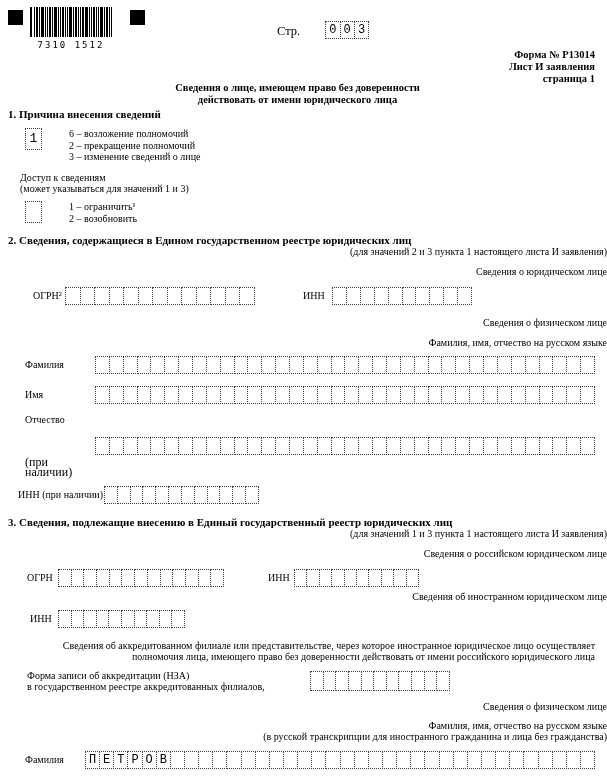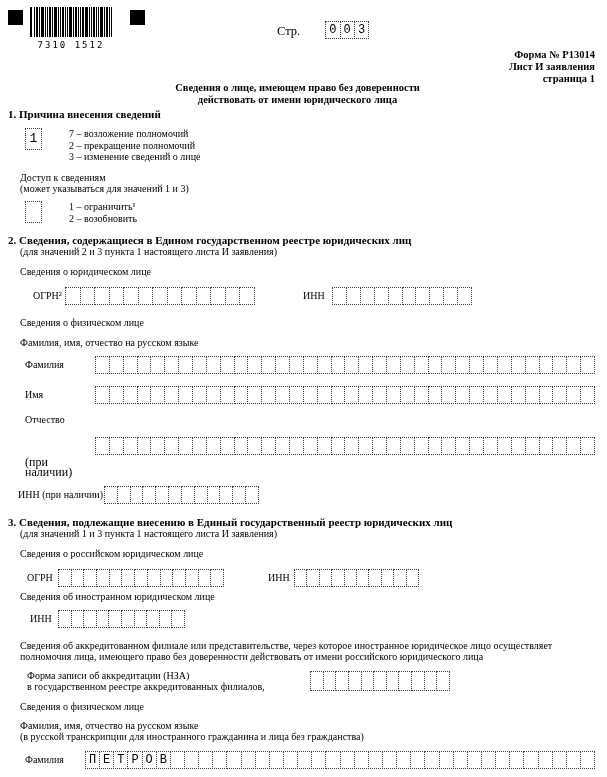--- a/index.html
+++ b/index.html
@@ -125,7 +125,7 @@
         <span class="cell">1</span>
       </div>
     <div class="opt-list">
-      <div>7 –  возложение полномочий</div>
+      <div>6 –  возложение полномочий</div>
       <div>2 –  прекращение полномочий</div>
       <div>3 –  изменение сведений о лице</div>
     </div>

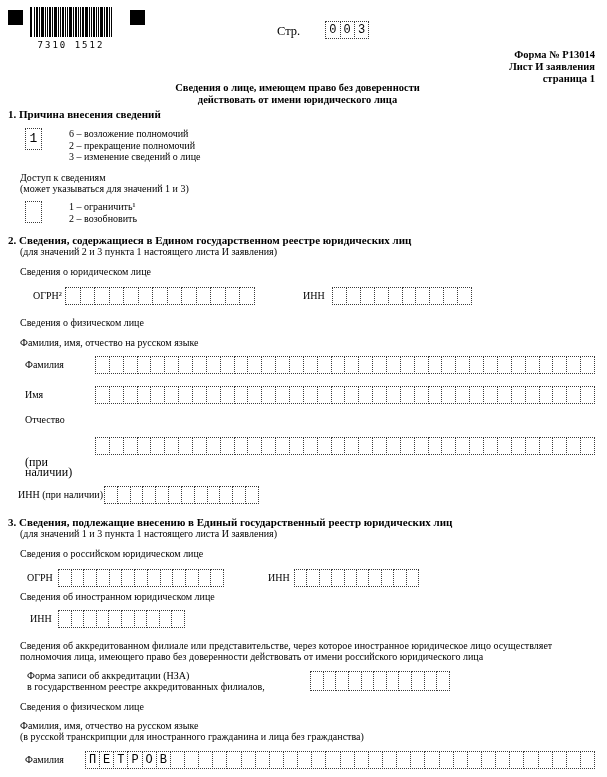--- a/index.html
+++ b/index.html
@@ -26,7 +26,7 @@
   .doc-title { position: absolute; left: 0; right: 12px; top: 82px; text-align: center; font-weight: bold; font-size: 10.5px; line-height: 11.5px; }
   
   .sec-h { font-weight: bold; font-size: 11px; margin-left: 8px; }
-  .note, .sub { margin-left: 20px; }
+  .note, .sub { margin-left: 20px; text-align: right; }
   .cells { display: flex; height: 18px; }
   .cell {
     flex: 1 1 0; border: 1px dotted #3a3a3a; margin-left: -1px;

